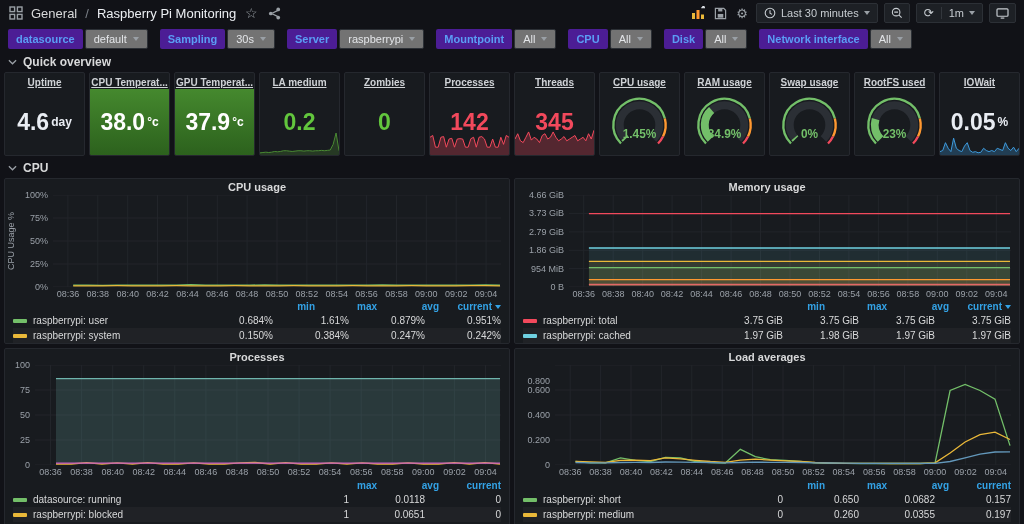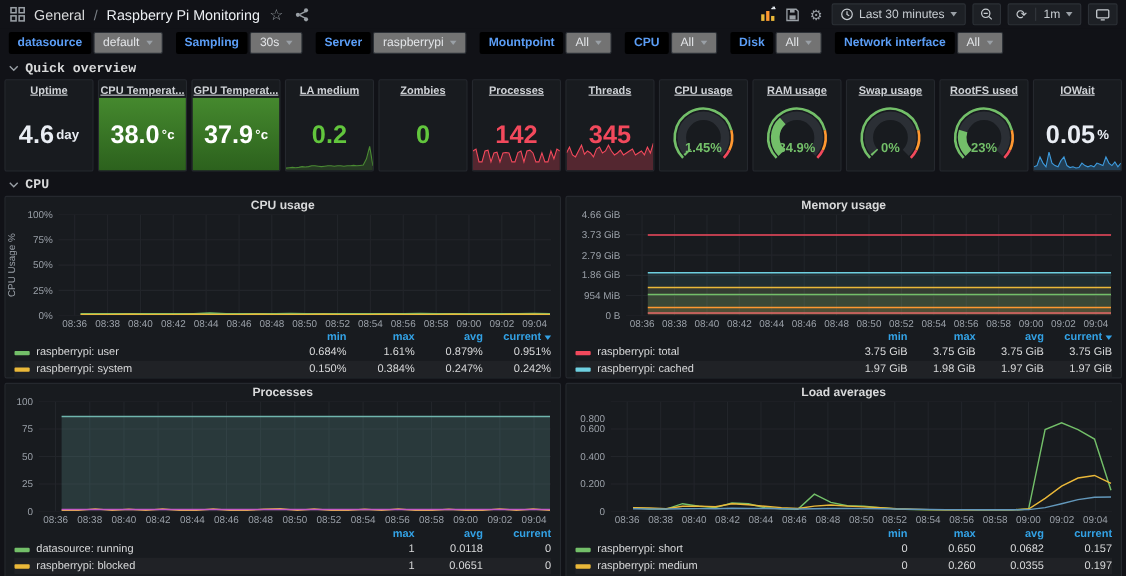--- a/index.html
+++ b/index.html
@@ -22,7 +22,7 @@
   
   .submenu{display:flex;align-items:center;gap:12px;height:26px;padding:0 8px;}
   .var-group{display:flex;align-items:center;}
-  .var-label{background:#000000;color:#5b9df5;font-size:11px;font-weight:700;padding:0 8px;height:20px;display:flex;align-items:center;border-radius:2px;margin-right:2px;}
+  .var-label{background:#4c1d95;color:#5b9df5;font-size:11px;font-weight:700;padding:0 8px;height:20px;display:flex;align-items:center;border-radius:2px;margin-right:2px;}
   .var-value{background:#737373;border:1px solid #2c3036;color:#e3e5e8;font-size:11px;padding:0 8px;height:20px;display:flex;align-items:center;gap:6px;border-radius:2px;box-sizing:border-box;}
 
   

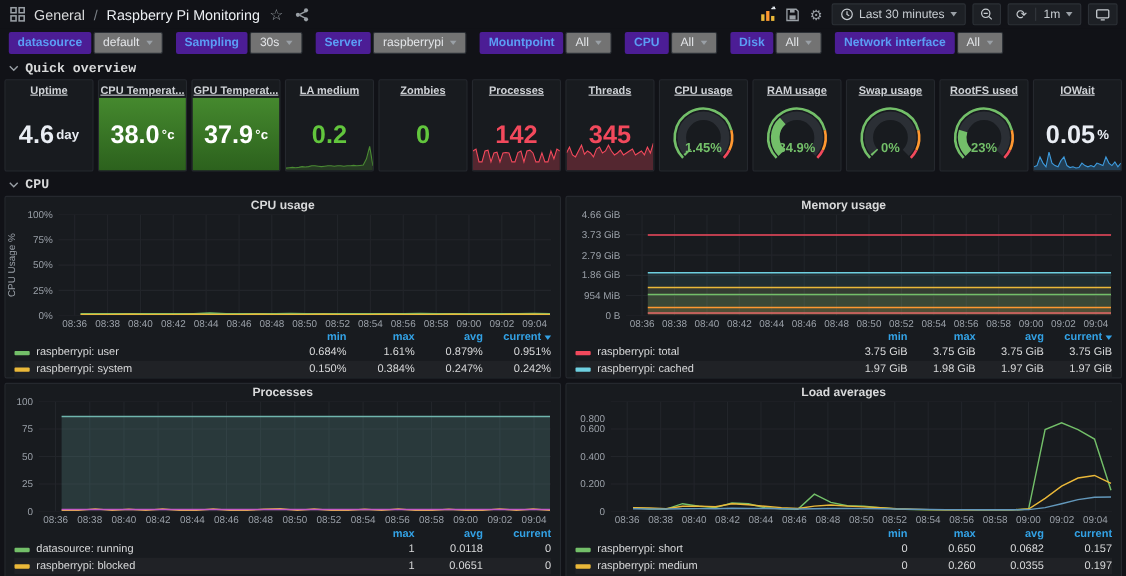--- a/index.html
+++ b/index.html
@@ -26,7 +26,7 @@
   .var-value{background:#737373;border:1px solid #2c3036;color:#e3e5e8;font-size:11px;padding:0 8px;height:20px;display:flex;align-items:center;gap:6px;border-radius:2px;box-sizing:border-box;}
 
   
-  .section-label{display:flex;align-items:center;gap:6px;height:16px;margin-top:2px;padding:0 8px;font-size:12px;font-weight:700;color:#d8d9da;cursor:pointer;font-family:Liberation Mono, monospace;}
+  .section-label{display:flex;align-items:center;gap:6px;height:16px;margin-top:2px;padding:0 8px;font-size:12px;font-weight:700;color:#d8d9da;cursor:pointer;}
   .sec-caret{color:#9aa0a6;display:inline-flex;}
 
   

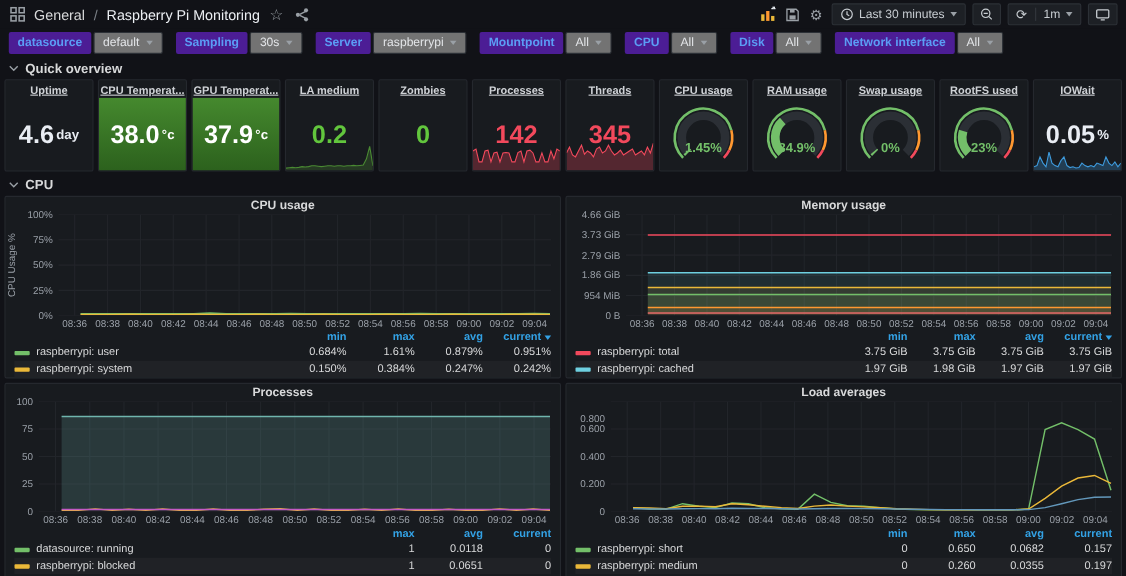--- a/index.html
+++ b/index.html
@@ -54,7 +54,7 @@
   .legend{padding:0 8px;font-size:10px;}
   .legend-grid{display:grid;align-items:center;height:13px;}
   .lh{color:#33a2e5;font-weight:700;text-align:right;display:flex;align-items:center;justify-content:flex-end;}
-  .legend-row{height:15px;}
+  .legend-row{height:15px;gap:14px;}
   .legend-row.alt{background:#202226;}
   .lname{display:flex;align-items:center;gap:6px;color:#d8d9da;cursor:pointer;white-space:nowrap;overflow:hidden;}
   .swatch{width:14px;height:4px;border-radius:1px;flex:none;}

